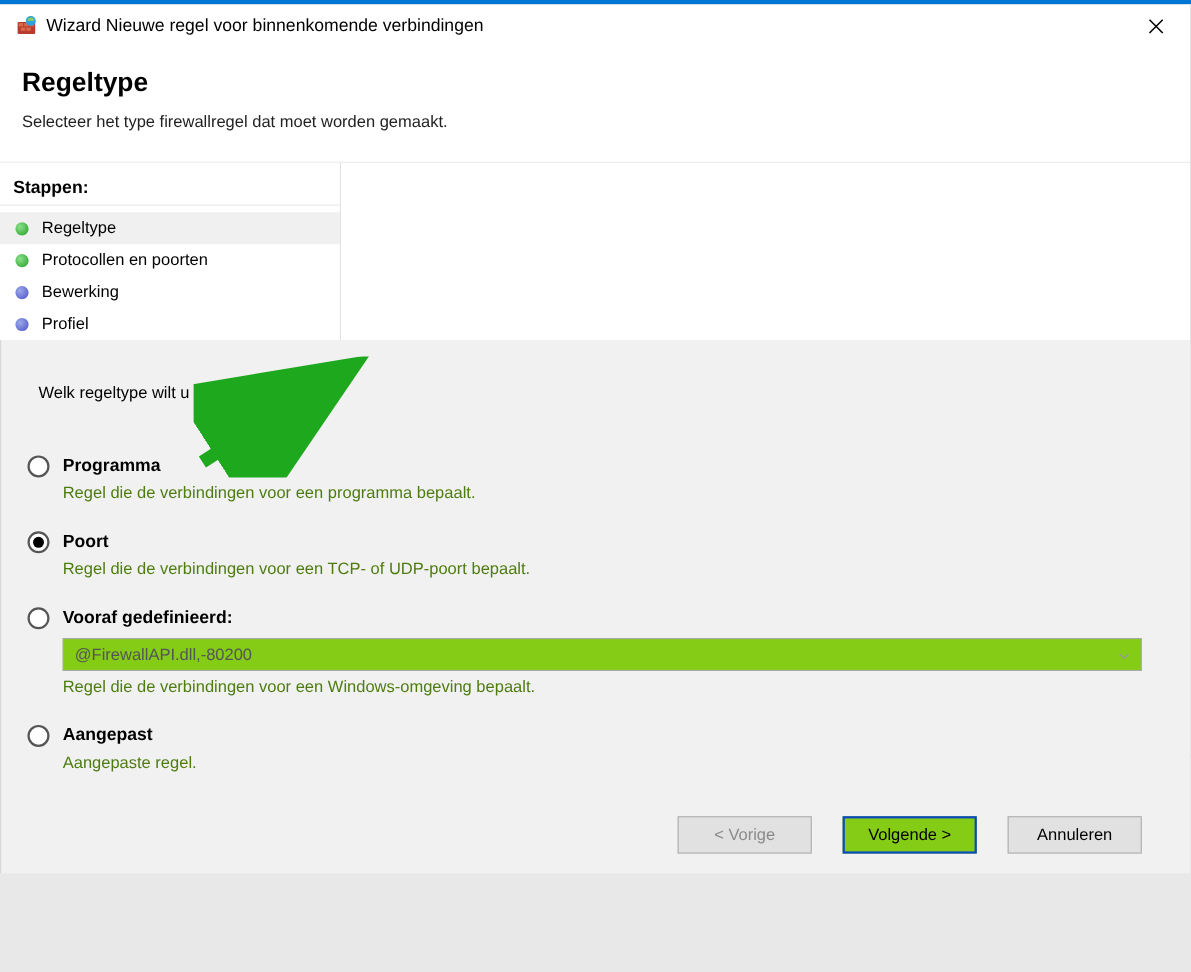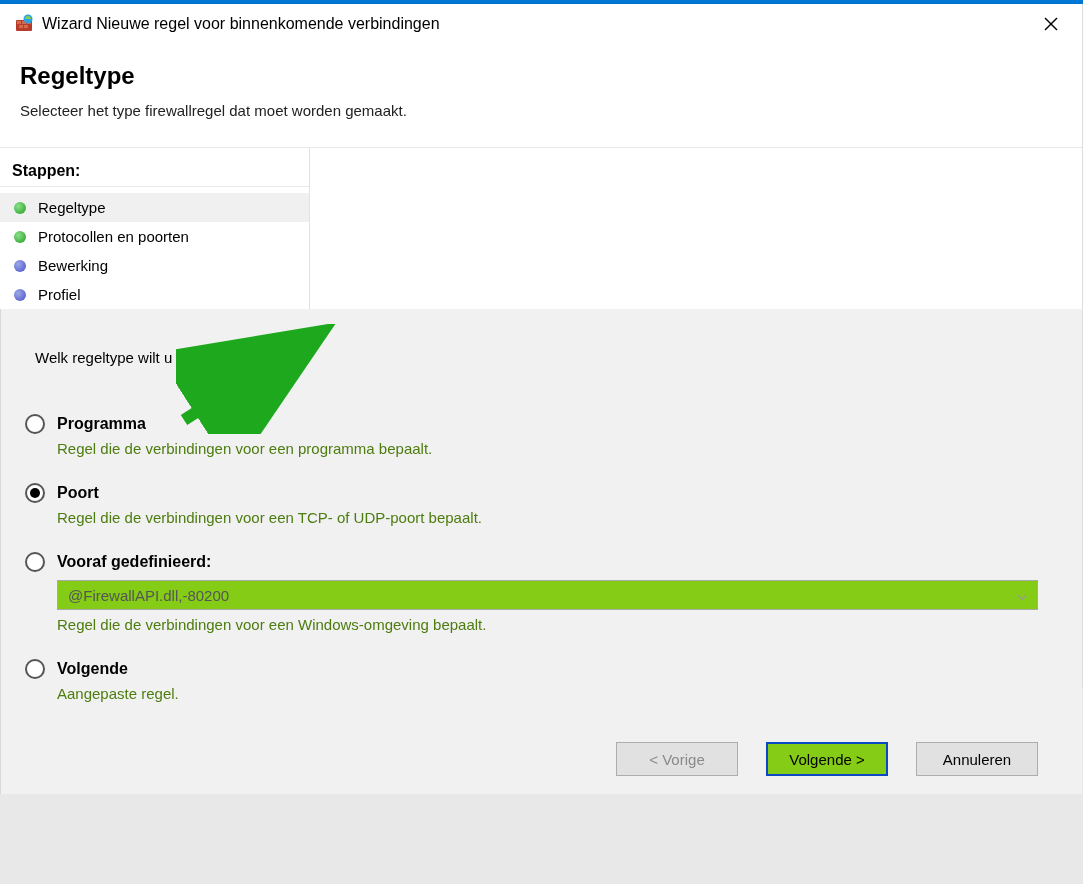--- a/index.html
+++ b/index.html
@@ -304,7 +304,7 @@
         <div class="option">
           <div class="row">
             <span class="radio"></span>
-            <span class="opt-label">Volgende</span>
+            <span class="opt-label">Aangepast</span>
           </div>
           <div class="opt-desc">Aangepaste regel.</div>
         </div>

